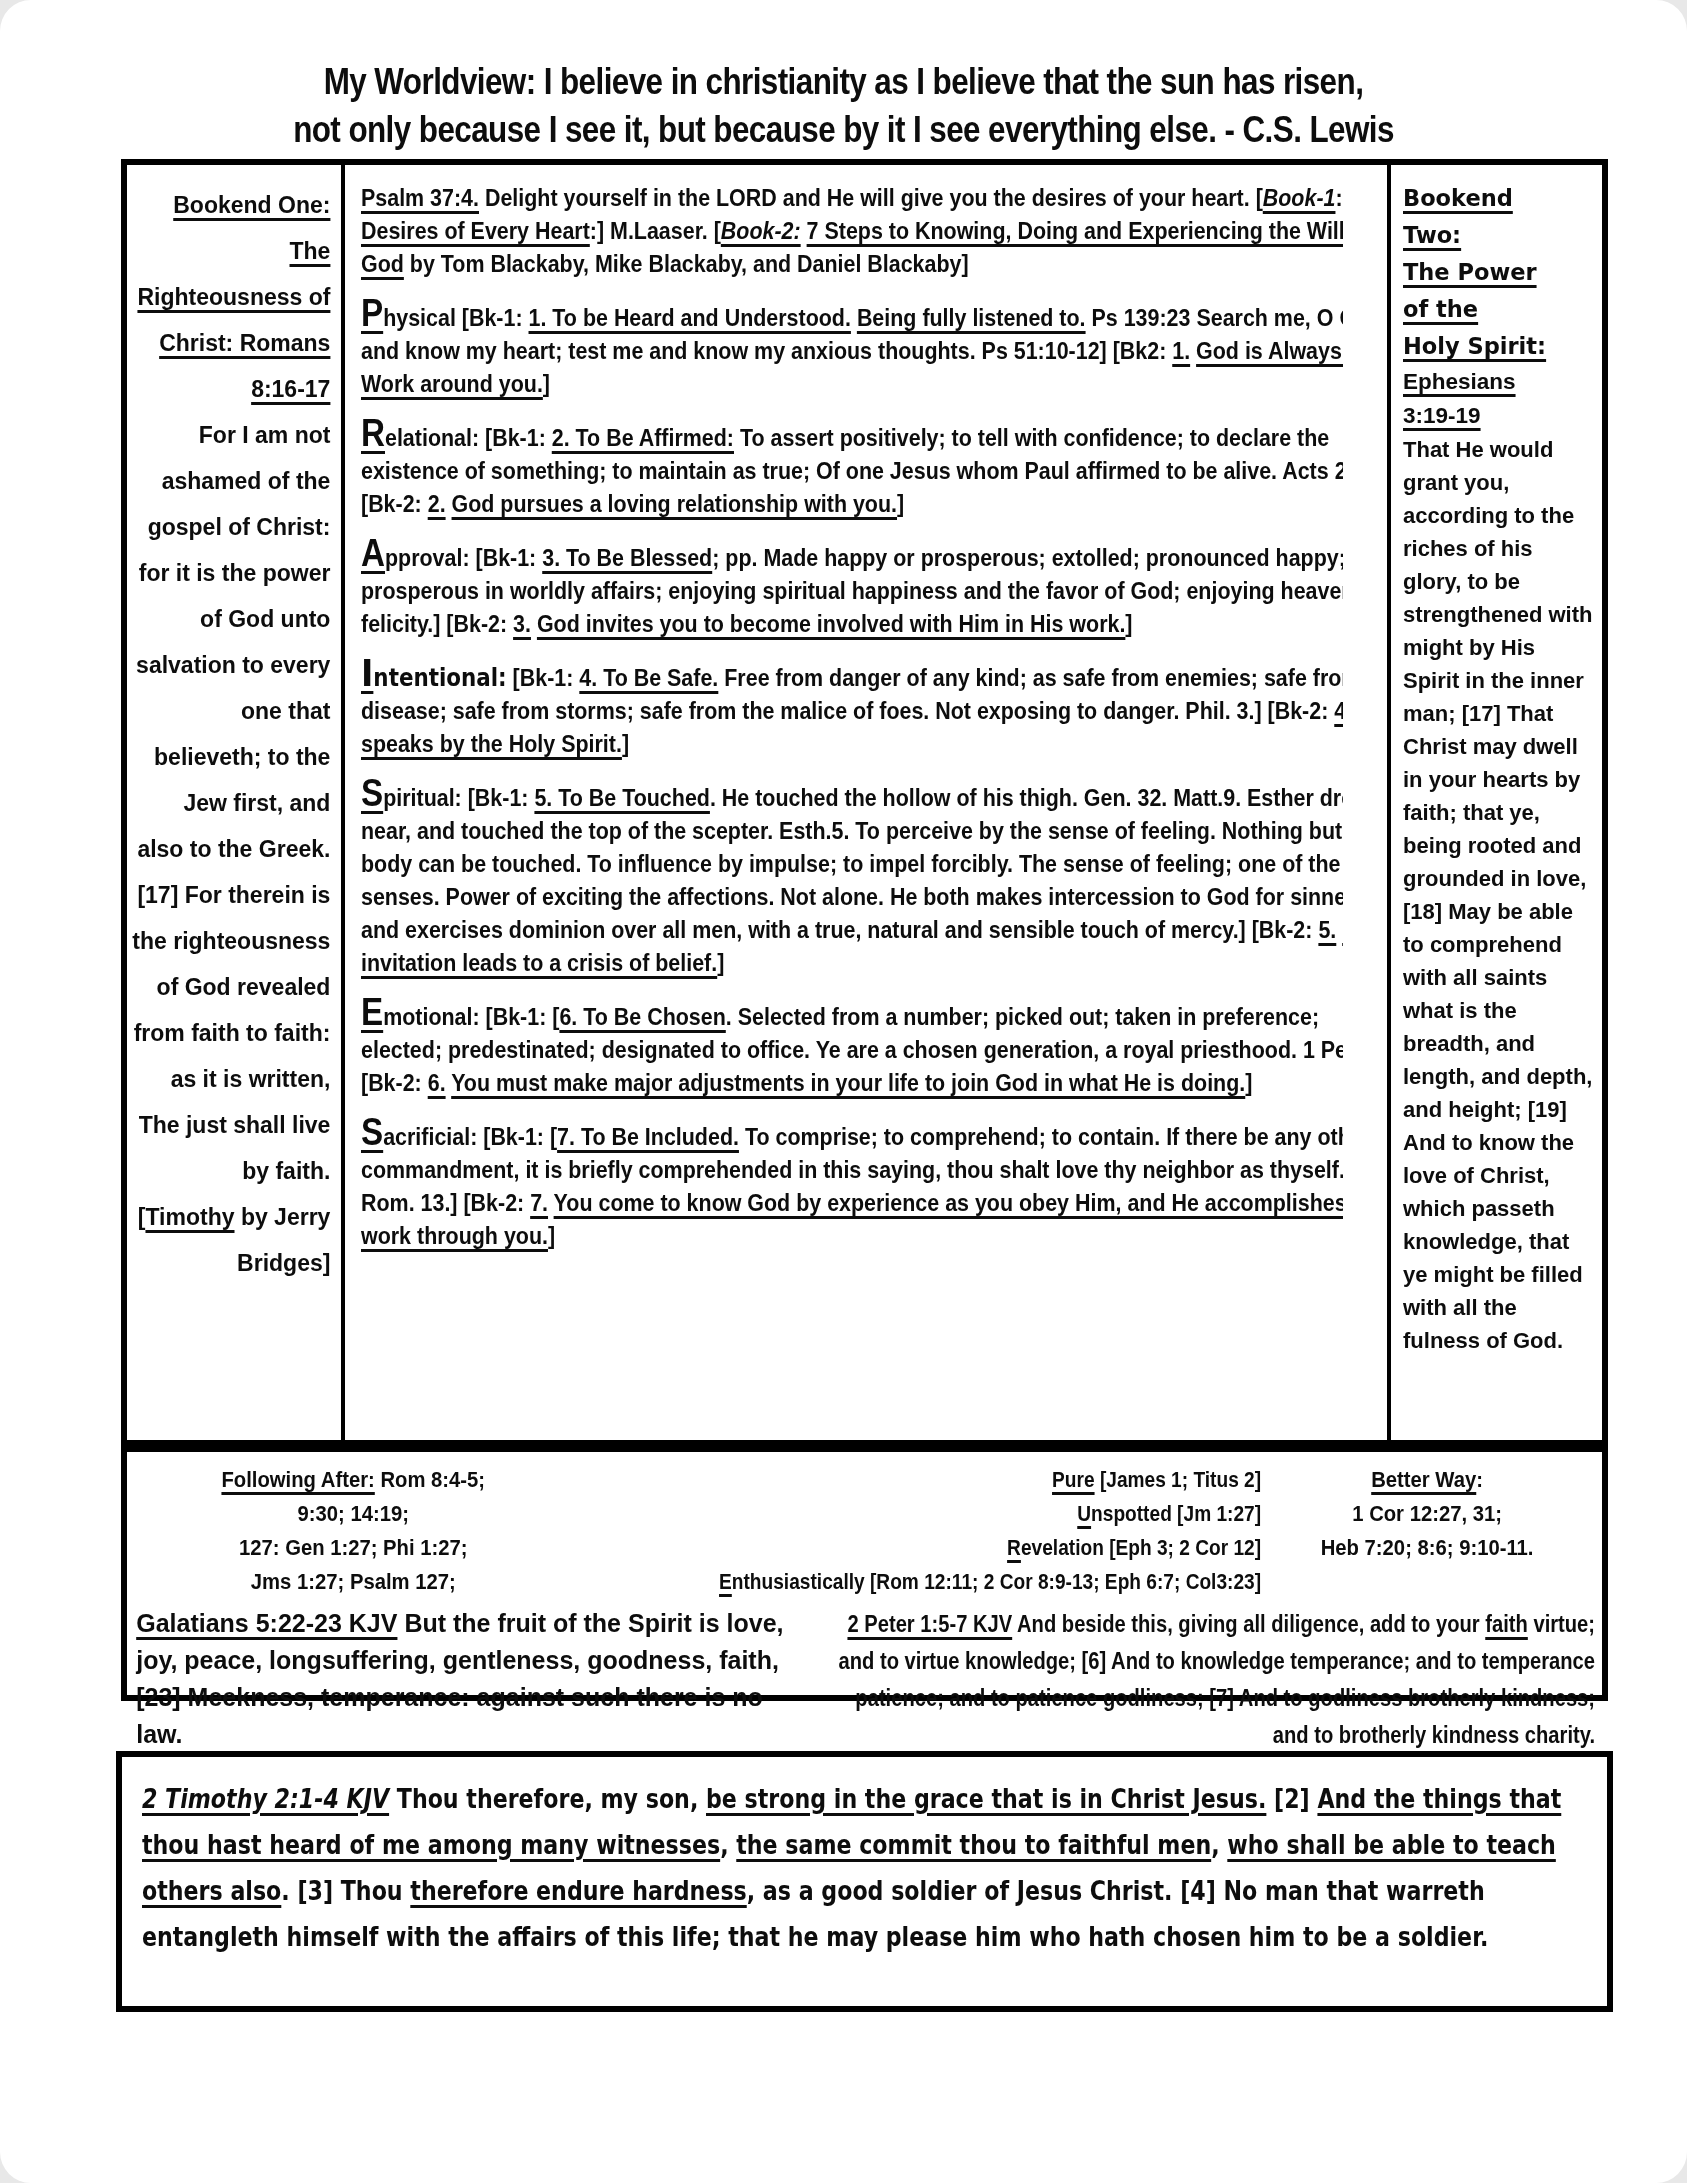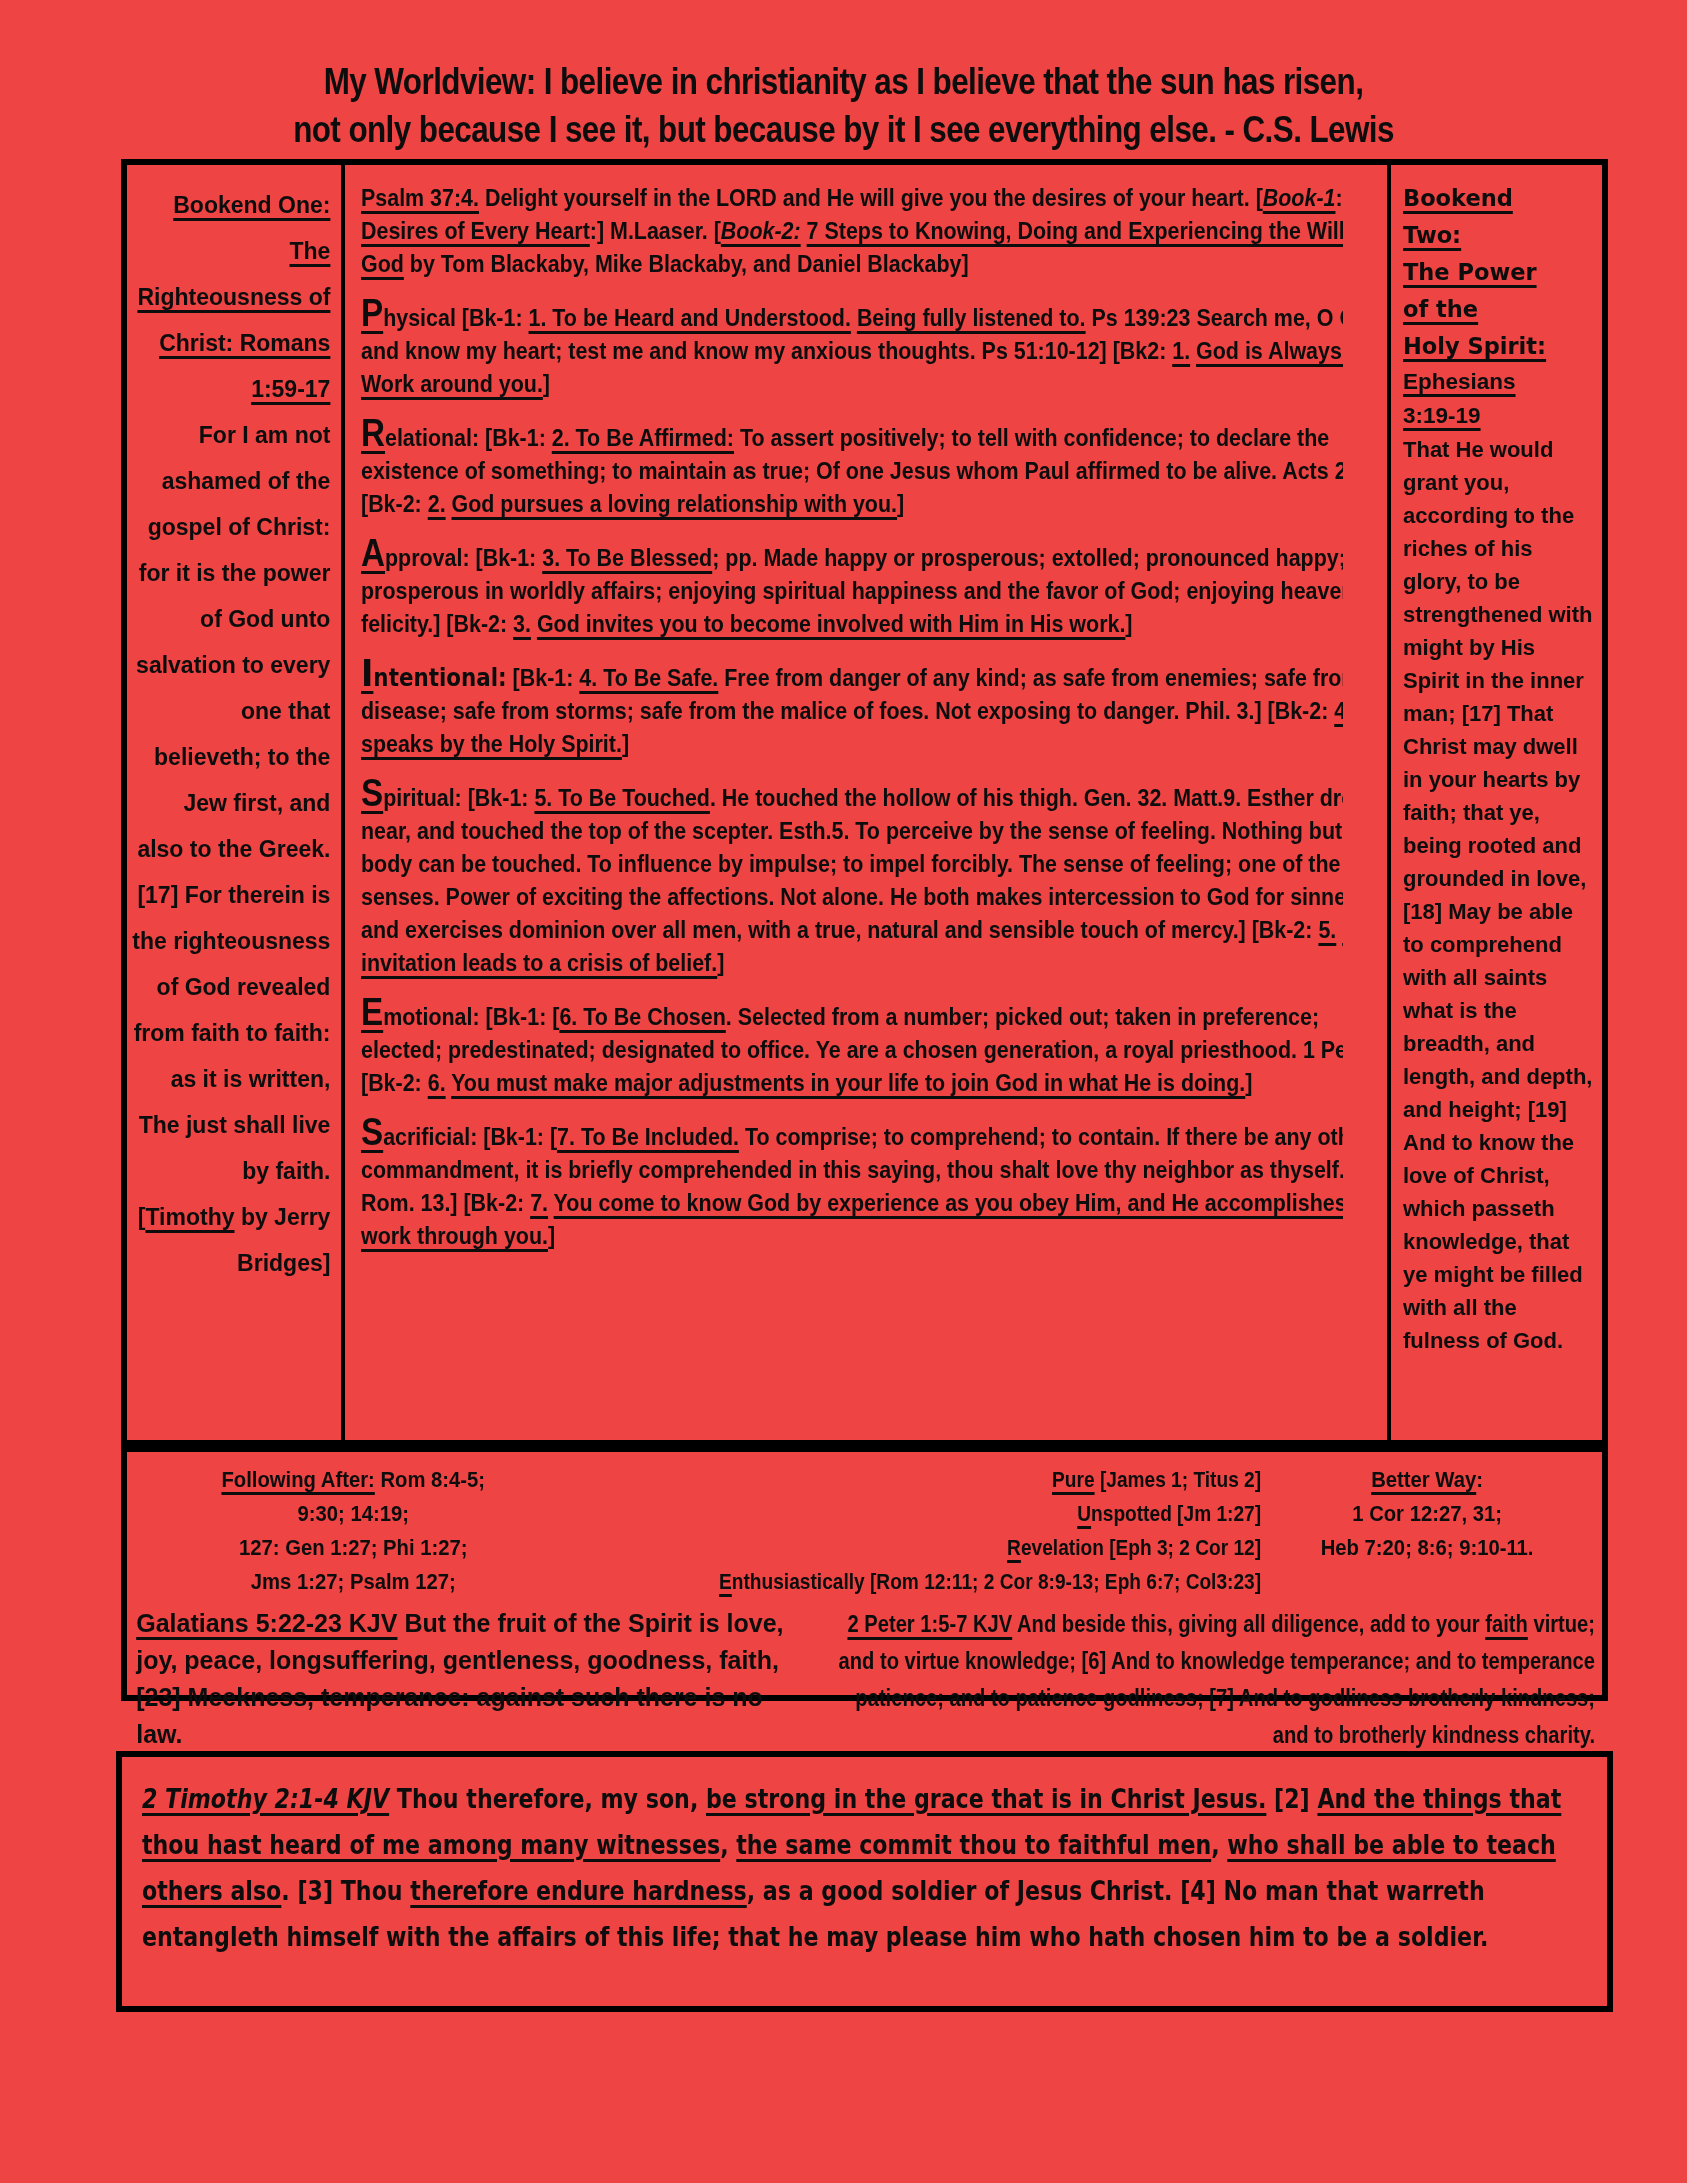--- a/index.html
+++ b/index.html
@@ -3,8 +3,8 @@
 <meta charset="utf-8">
 <style>
   html,body{margin:0;padding:0;background:#e8e8e8;}
-  .page{position:relative;width:1687px;height:2183px;background:#ef4444;color:#0d0d0d;
-        font-family:"Liberation Sans",sans-serif;font-weight:bold;overflow:hidden;}
+  .page{position:relative;width:1687px;height:2183px;background:#ffffff;color:#0d0d0d;
+        font-family:"Liberation Sans",sans-serif;font-weight:bold;overflow:hidden;border-radius:31px;}
   
   .title{position:absolute;left:0;top:58px;width:1687px;text-align:center;
          font-size:37px;line-height:48px;letter-spacing:-0.7px;

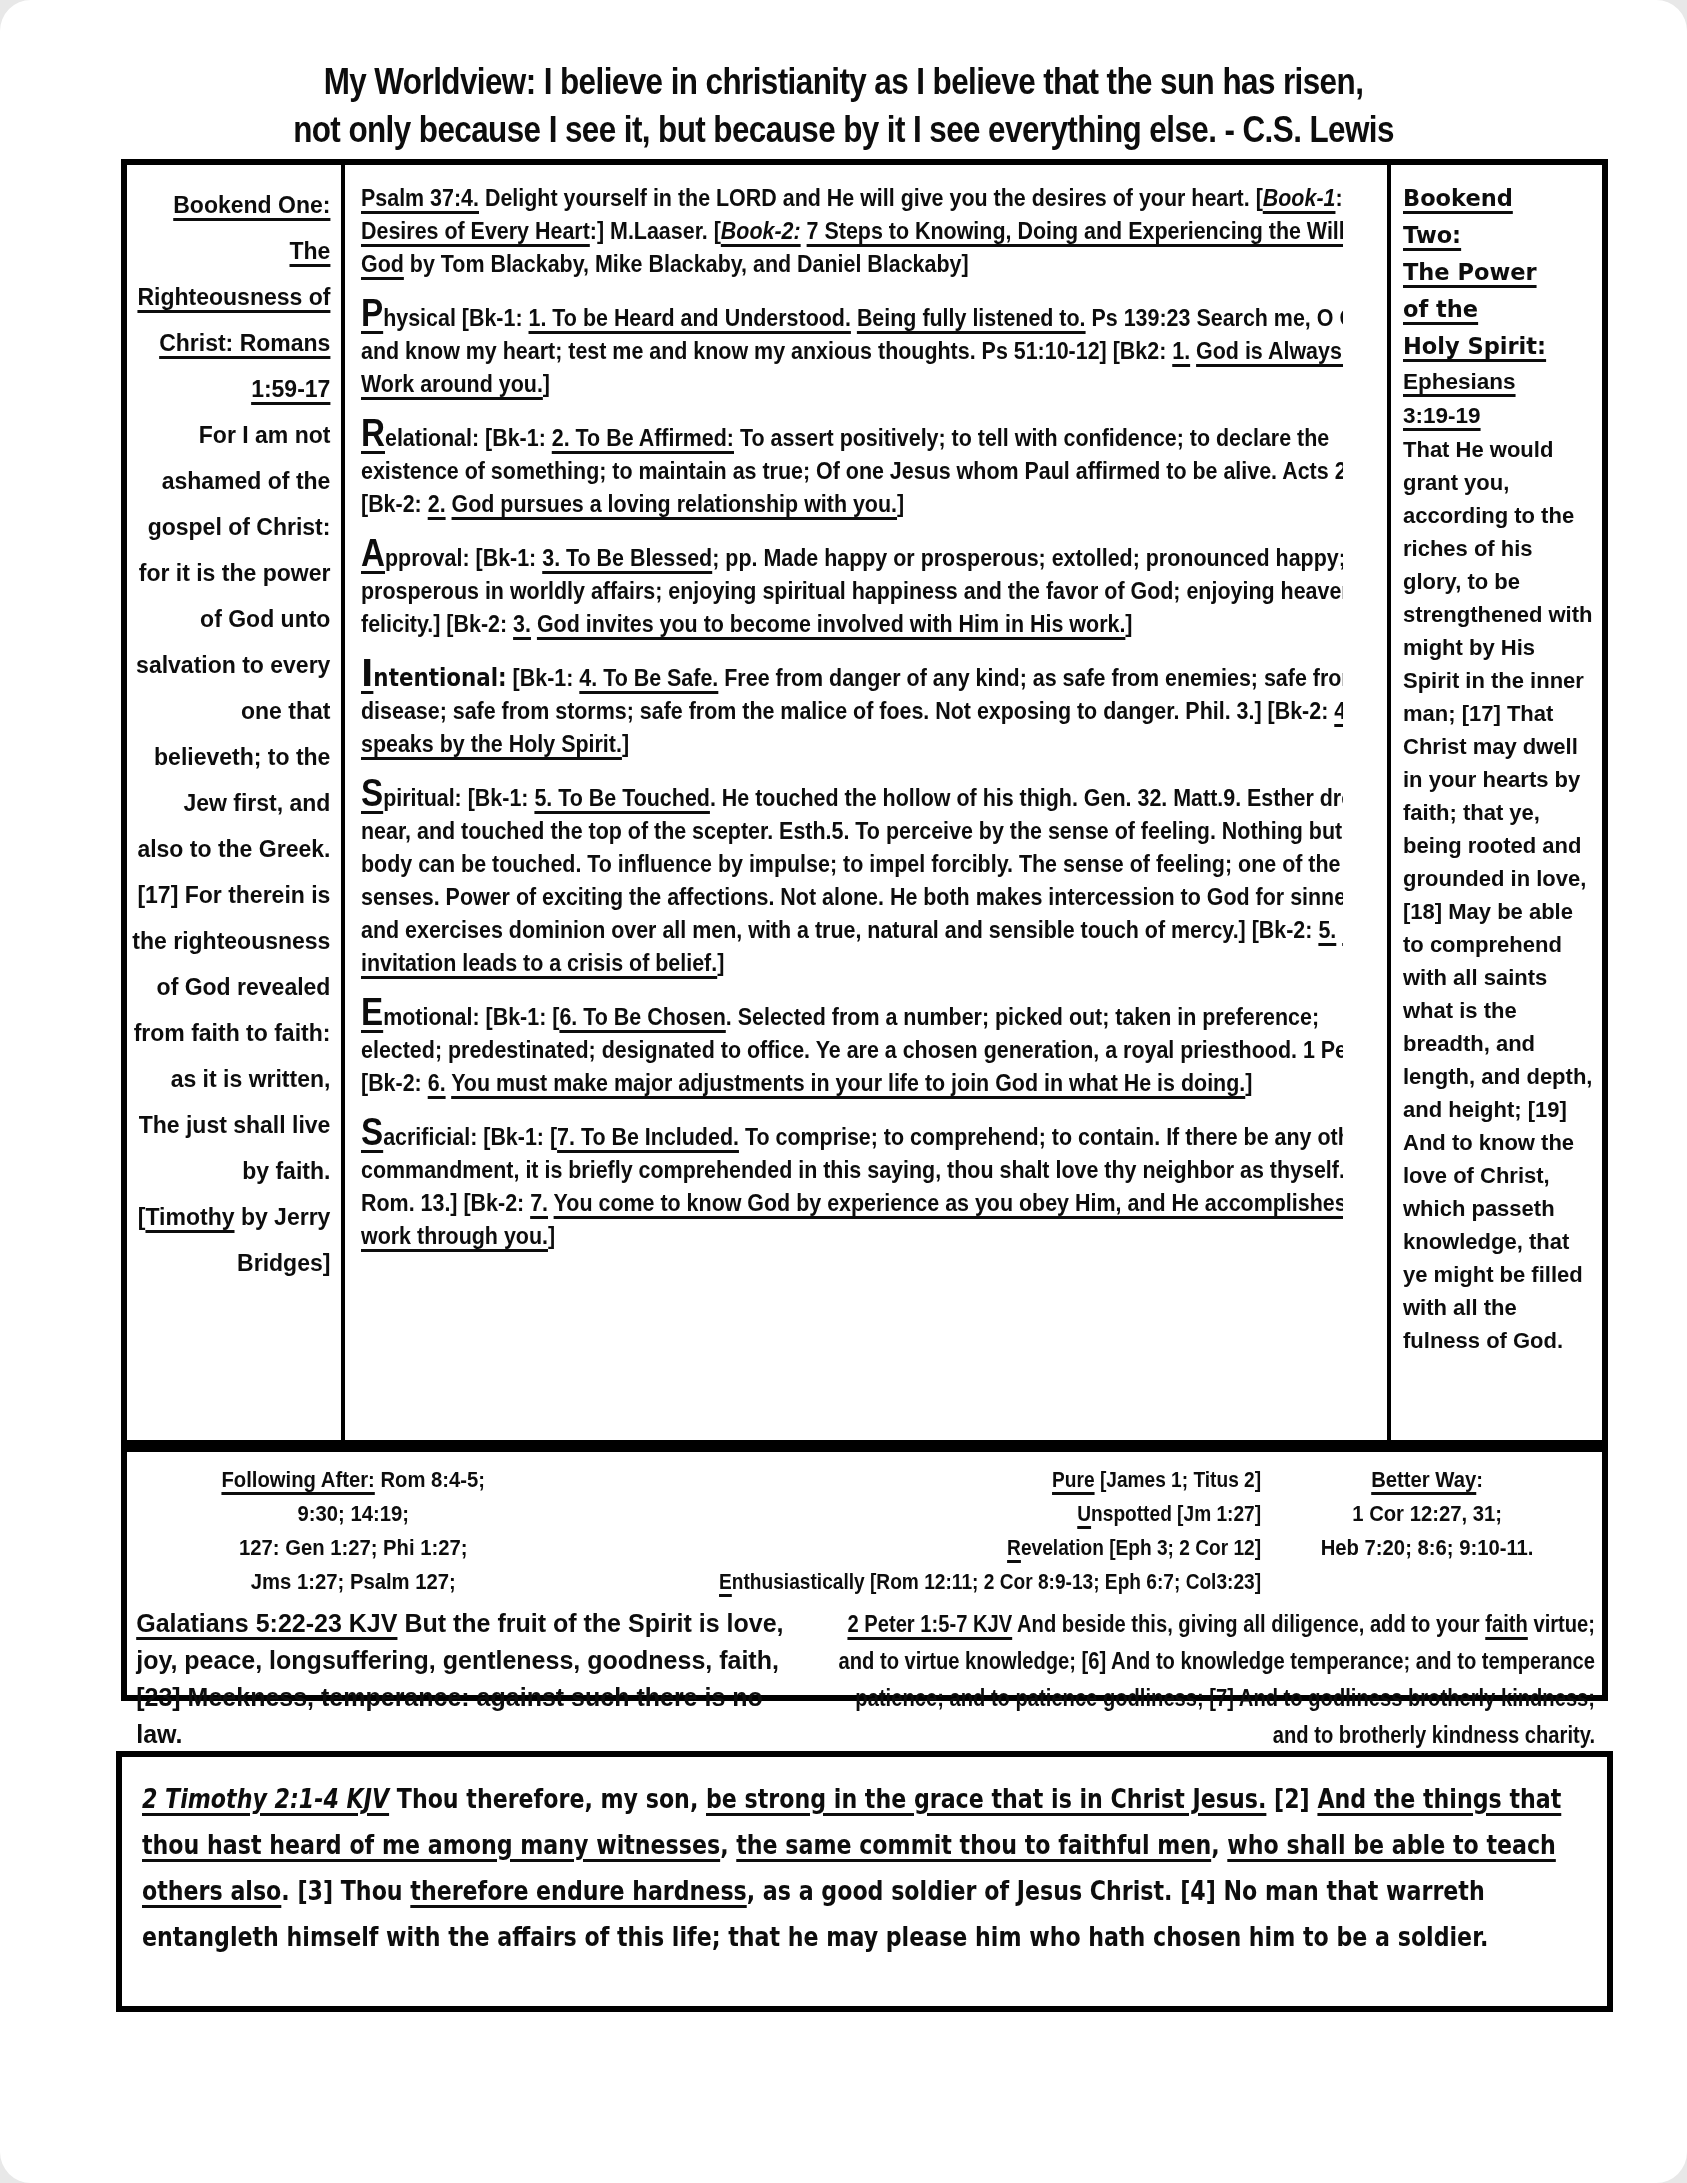--- a/index.html
+++ b/index.html
@@ -63,7 +63,7 @@
 
   <div class="topbox">
     <div class="col-left">
-      <div class="heading"><span class="u">Bookend One: The Righteousness of Christ: Romans 1:59-17</span></div>
+      <div class="heading"><span class="u">Bookend One: The Righteousness of Christ: Romans 8:16-17</span></div>
       <div><span>For I am not ashamed of the gospel of Christ: for it is the power of God unto salvation to every one that believeth; to the Jew first, and also to the Greek. [17] For therein is the righteousness of God revealed from faith to faith: as it is written, The just shall live by faith.</span></div>
       <div><span>[</span><span class="u">Timothy</span><span> by Jerry Bridges]</span></div>
     </div>

